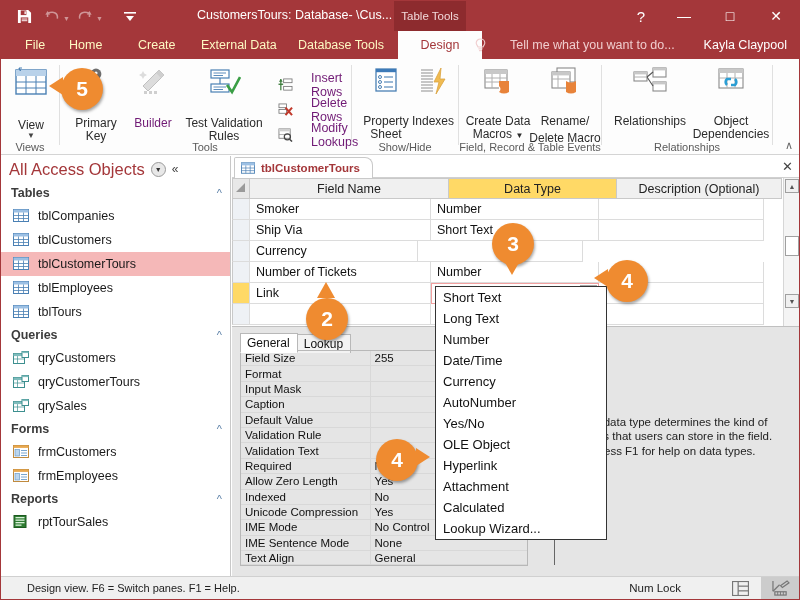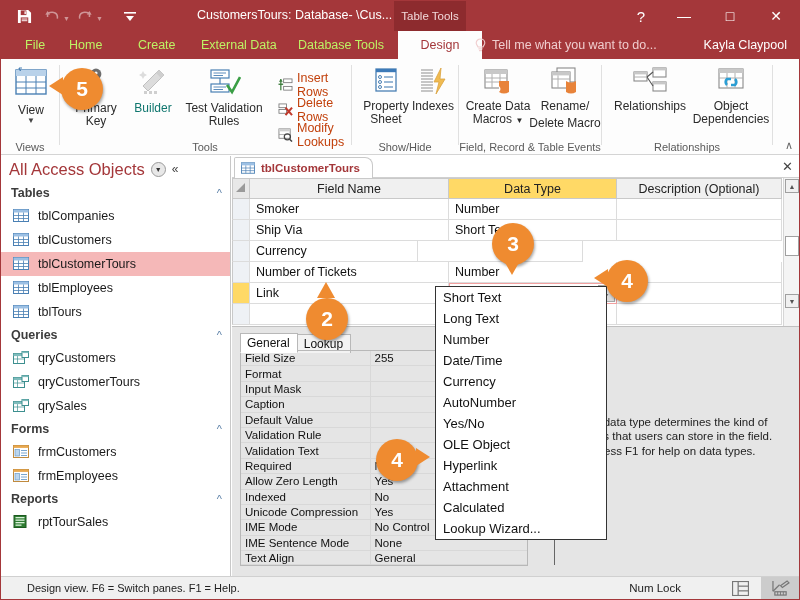--- a/index.html
+++ b/index.html
@@ -54,7 +54,7 @@
   .rtab {
     position: absolute; top: 0; height: 28px;
     display: flex; align-items: center; justify-content: center;
-    color: #bef264; font-size: 12.5px; padding: 0 10px;
+    color: #fef9c3; font-size: 12.5px; padding: 0 10px;
   }
   .rtab.active { background: #fdfdfd; color: #a4373a; }
   .tellme {

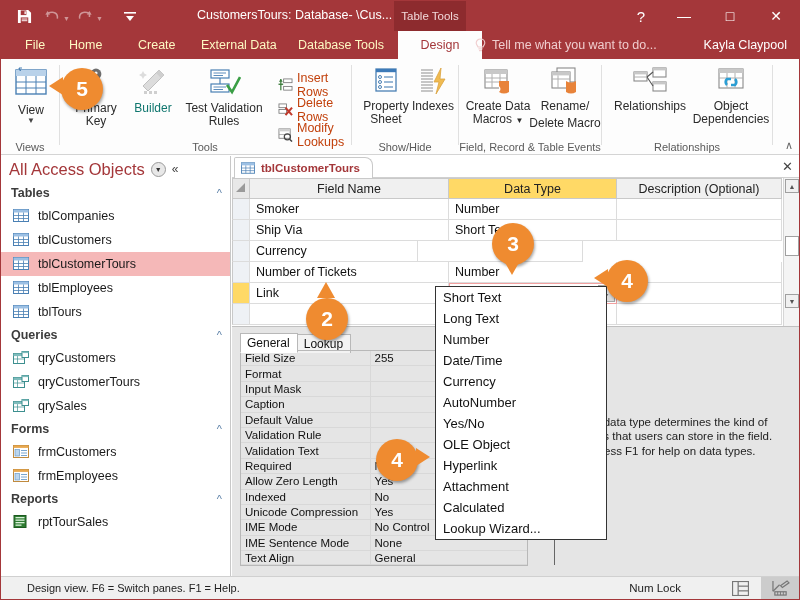--- a/index.html
+++ b/index.html
@@ -59,7 +59,7 @@
   .rtab.active { background: #fdfdfd; color: #a4373a; }
   .tellme {
     position: absolute; left: 474px; top: 0; height: 28px;
-    display: flex; align-items: center; color: #f0cdce; font-size: 12.5px; gap: 6px;
+    display: flex; align-items: center; color: #f0cdce; font-size: 12.5px; gap: 24px;
   }
   .bulb { font-size: 13px; color: #f0cdce; }
   .username {

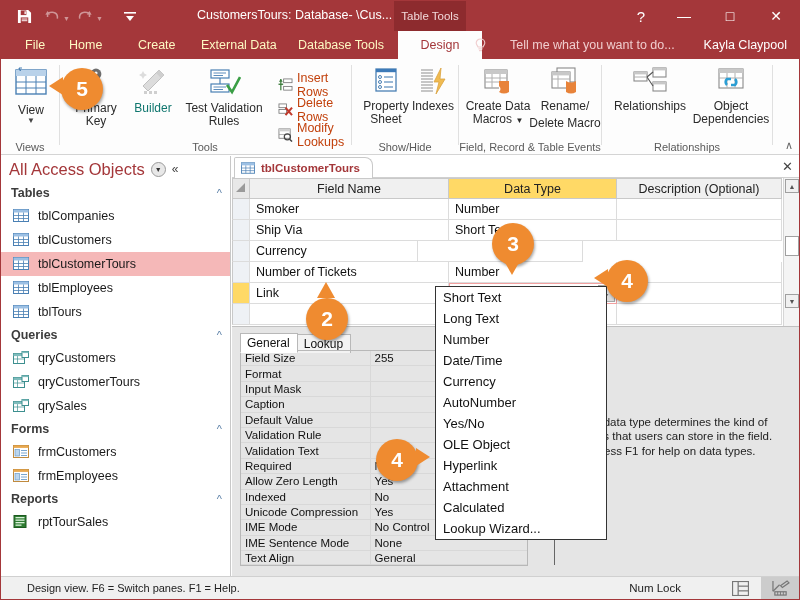--- a/index.html
+++ b/index.html
@@ -87,8 +87,8 @@
   .bigbtn .lbl { margin-top: 5px; }
   .bigbtn.disabled { color: #0f766e; }
   .smallbtn {
-    position: absolute; display: flex; align-items: center; gap: 4px;
-    font-size: 12.5px; color: #c2410c;
+    position: absolute; display: flex; align-items: center; gap: 18px;
+    font-size: 12.5px; color: #701a75;
   }
   .ribbon-collapse {
     position: absolute; right: 6px; bottom: 2px; font-size: 11px; color: #666;

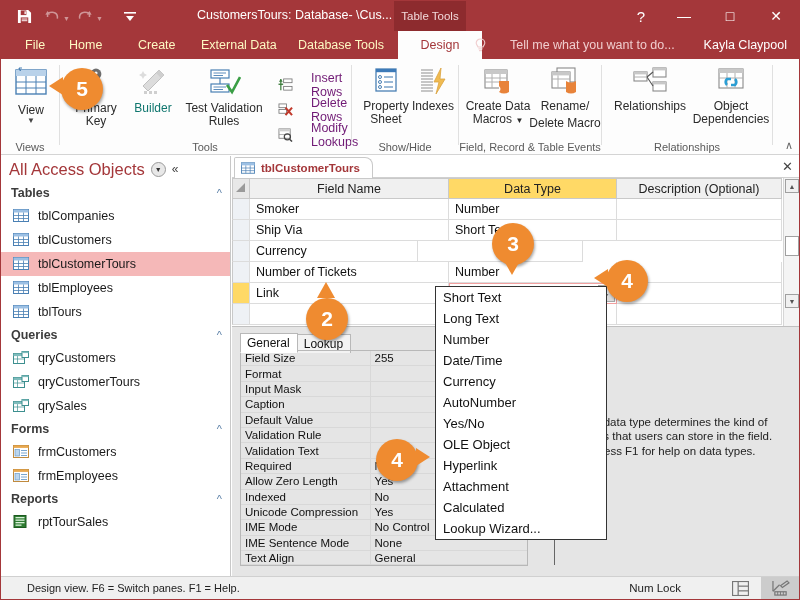--- a/index.html
+++ b/index.html
@@ -84,7 +84,7 @@
     position: absolute; display: flex; flex-direction: column; align-items: center;
     font-size: 12px; color: #2b2b2b; text-align: center; line-height: 13px;
   }
-  .bigbtn .lbl { margin-top: 5px; }
+  .bigbtn .lbl { margin-top: 20px; }
   .bigbtn.disabled { color: #0f766e; }
   .smallbtn {
     position: absolute; display: flex; align-items: center; gap: 18px;

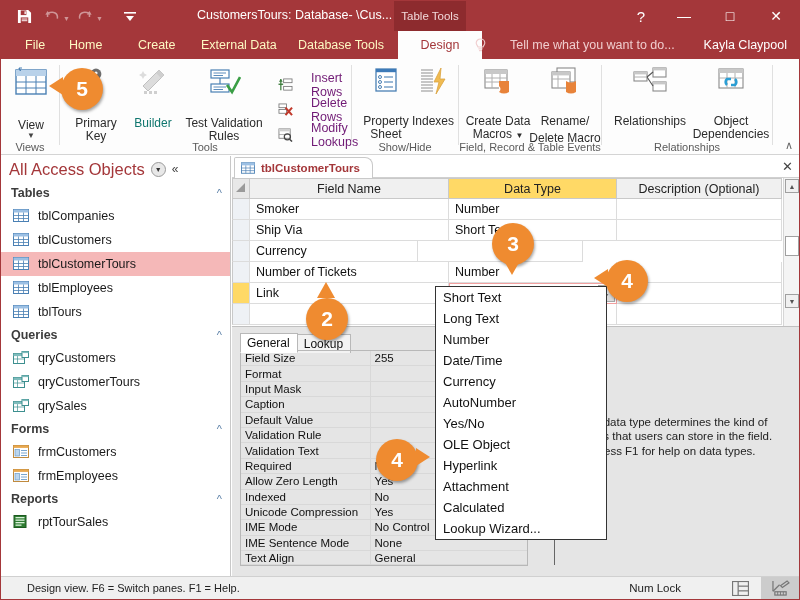--- a/index.html
+++ b/index.html
@@ -85,7 +85,7 @@
     font-size: 12px; color: #2b2b2b; text-align: center; line-height: 13px;
   }
   .bigbtn .lbl { margin-top: 20px; }
-  .bigbtn.disabled { color: #0f766e; }
+  .bigbtn.disabled { color: #701a75; }
   .smallbtn {
     position: absolute; display: flex; align-items: center; gap: 18px;
     font-size: 12.5px; color: #701a75;

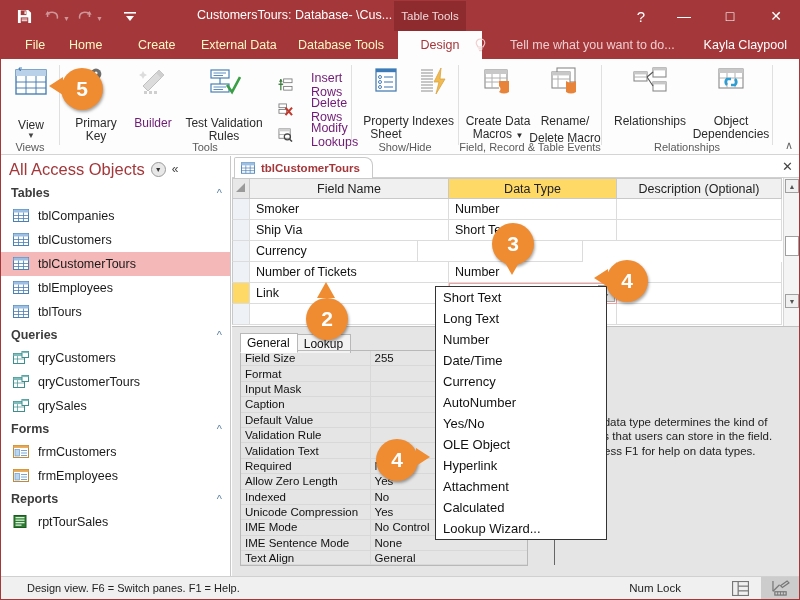--- a/index.html
+++ b/index.html
@@ -166,7 +166,7 @@
         color: #111; display: flex; align-items: center; padding-left: 6px; background:#fff; }
   .gc.sel { width: 18px; background: #eef1f5; border-left: 1px solid #c9c9c9; padding:0; }
   .gc.sel.active { background: #ffd966; }
-  .gc.f { width: 199px; }
+  .gc.f { width: 181px; }
   .gc.d { width: 168px; }
   .gc.e { width: 165px; }
   .gc.d.editing {

